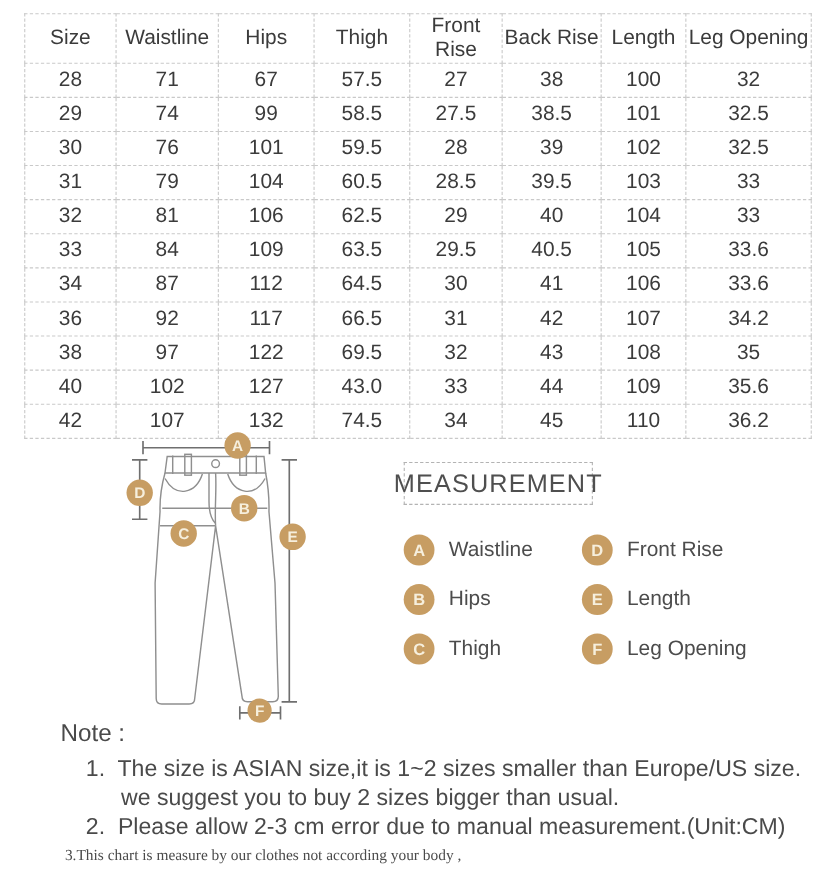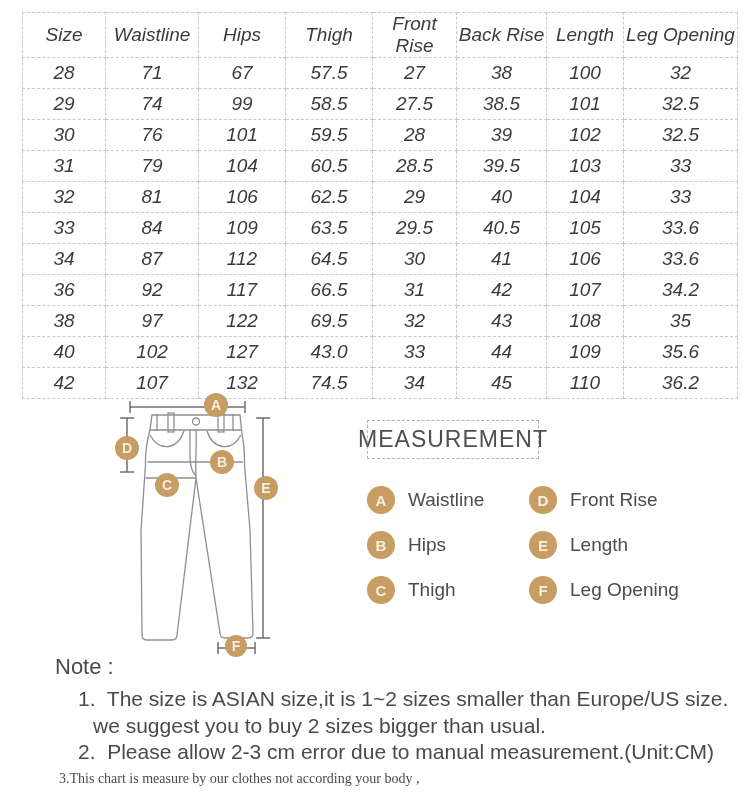--- a/index.html
+++ b/index.html
@@ -14,7 +14,7 @@
   
   .size-table{
     position:absolute;left:22px;top:12px;width:715px;
-    border-collapse:collapse;table-layout:fixed;font-style:italic;
+    border-collapse:collapse;table-layout:fixed;
   }
   .size-table th,.size-table td{
     border:1px dashed #c9c9c9;

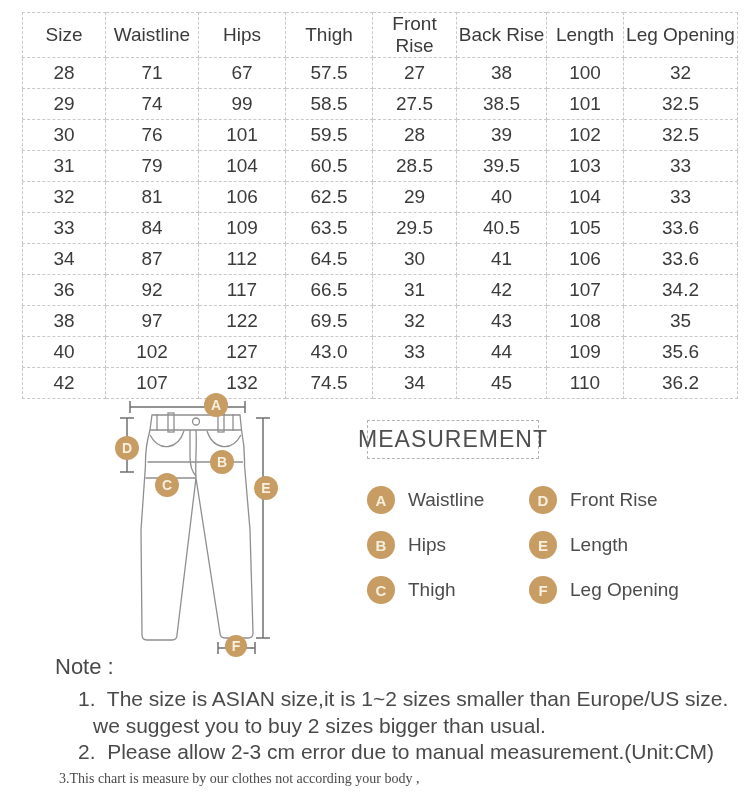--- a/index.html
+++ b/index.html
@@ -59,7 +59,7 @@
     white-space:pre-wrap;
   }
   .note-line.sans{font-family:"Liberation Sans",sans-serif;margin-left:23px;}
-  .note-line.sans.indent{margin-left:38px;}
+  .note-line.sans.indent{margin-left:55px;}
   .note-line.serif{font-family:Liberation Serif, serif;font-size:14px;margin-left:4px;}
 </style>
 </head>

